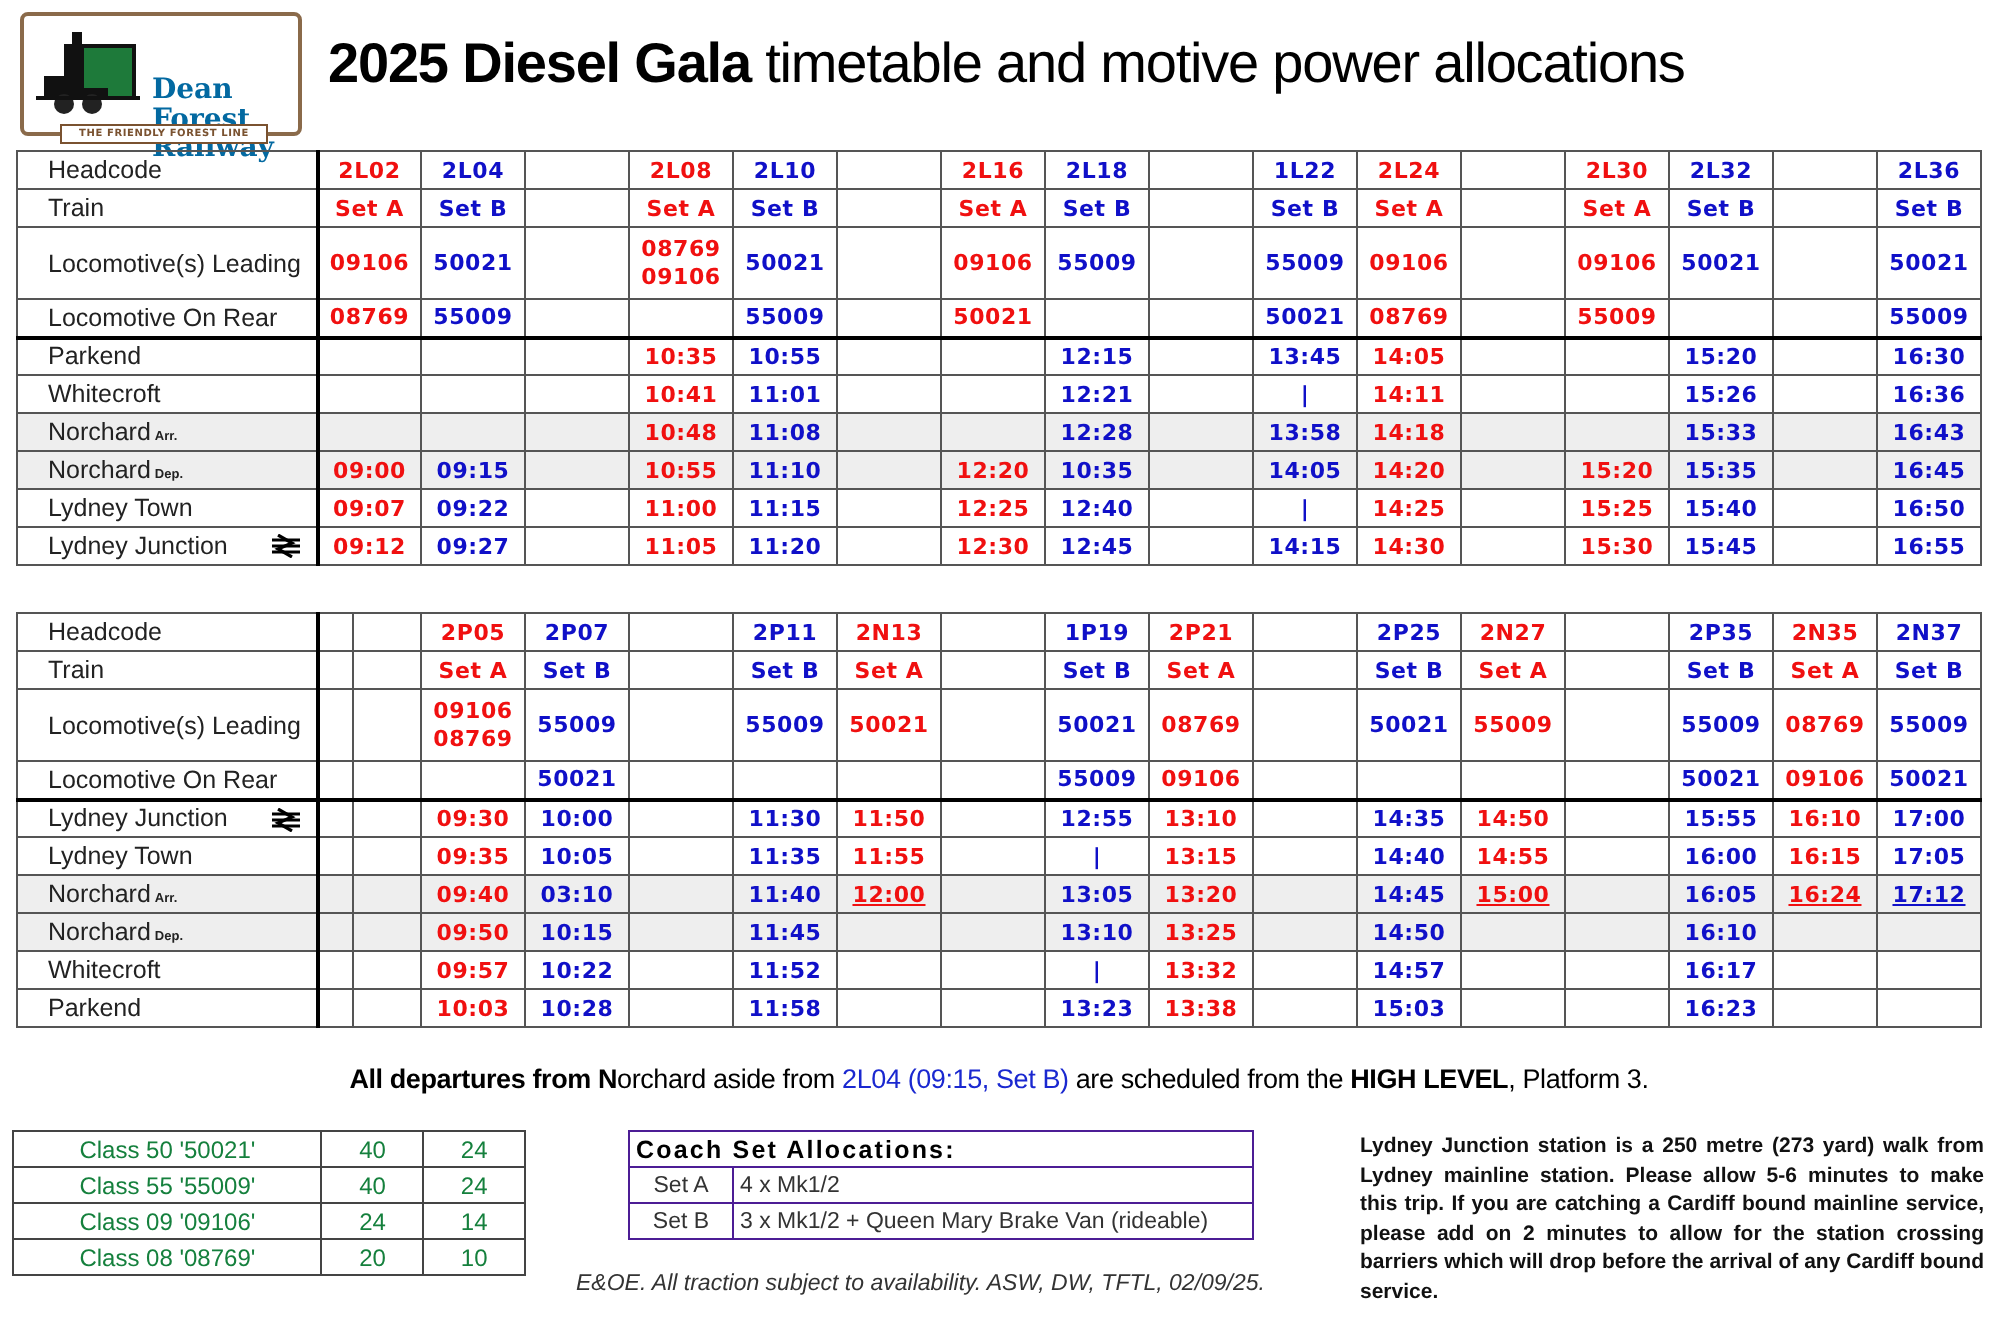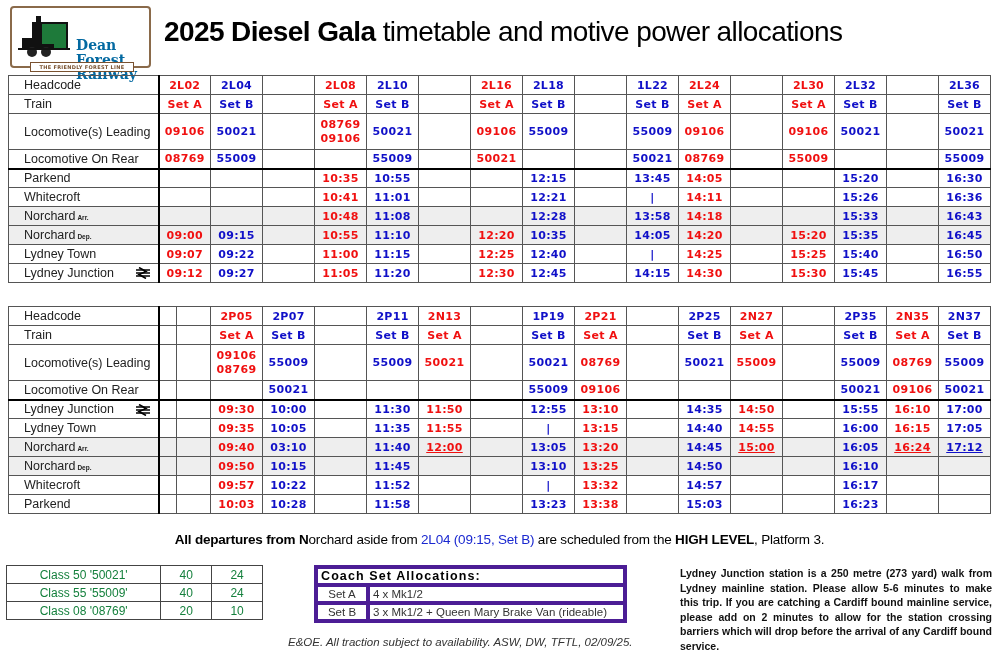--- a/index.html
+++ b/index.html
@@ -77,7 +77,7 @@
     position: absolute; left: 314px; top: 565px; width: 313px; border-collapse: collapse;
     font-family: "Liberation Sans", sans-serif;
   }
-  table.coach td { border: 4px solid #4c1d95; height: 18px; font-size: 11.5px; color: #333; padding: 0 3px; margin-top: 36px; }
+  table.coach td { border: 1px solid #4c1d95; height: 18px; font-size: 11.5px; color: #333; padding: 0 3px; margin-top: 36px; }
   table.coach tr.hd td { font-weight: bold; color: #000; font-size: 12.5px; letter-spacing: 1.1px; }
   table.coach td.k { text-align: center; width: 52px; }
 

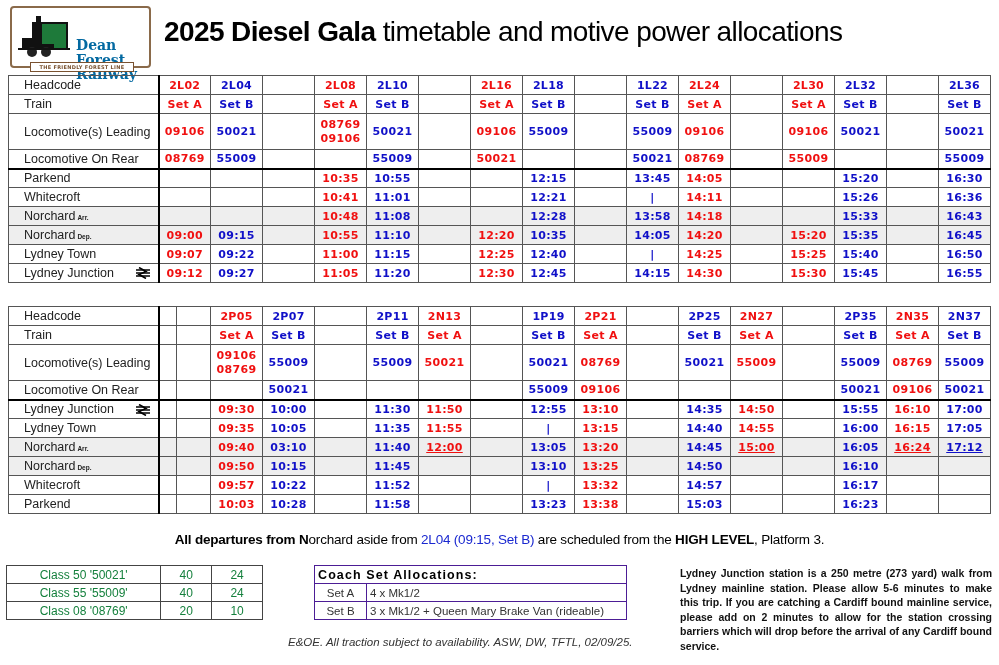--- a/index.html
+++ b/index.html
@@ -635,6 +635,11 @@
         <td>24</td>
       </tr>
     <tr>
+        <td>Class 09 '09106'</td>
+        <td>24</td>
+        <td>14</td>
+      </tr>
+    <tr>
         <td>Class 08 '08769'</td>
         <td>20</td>
         <td>10</td>

